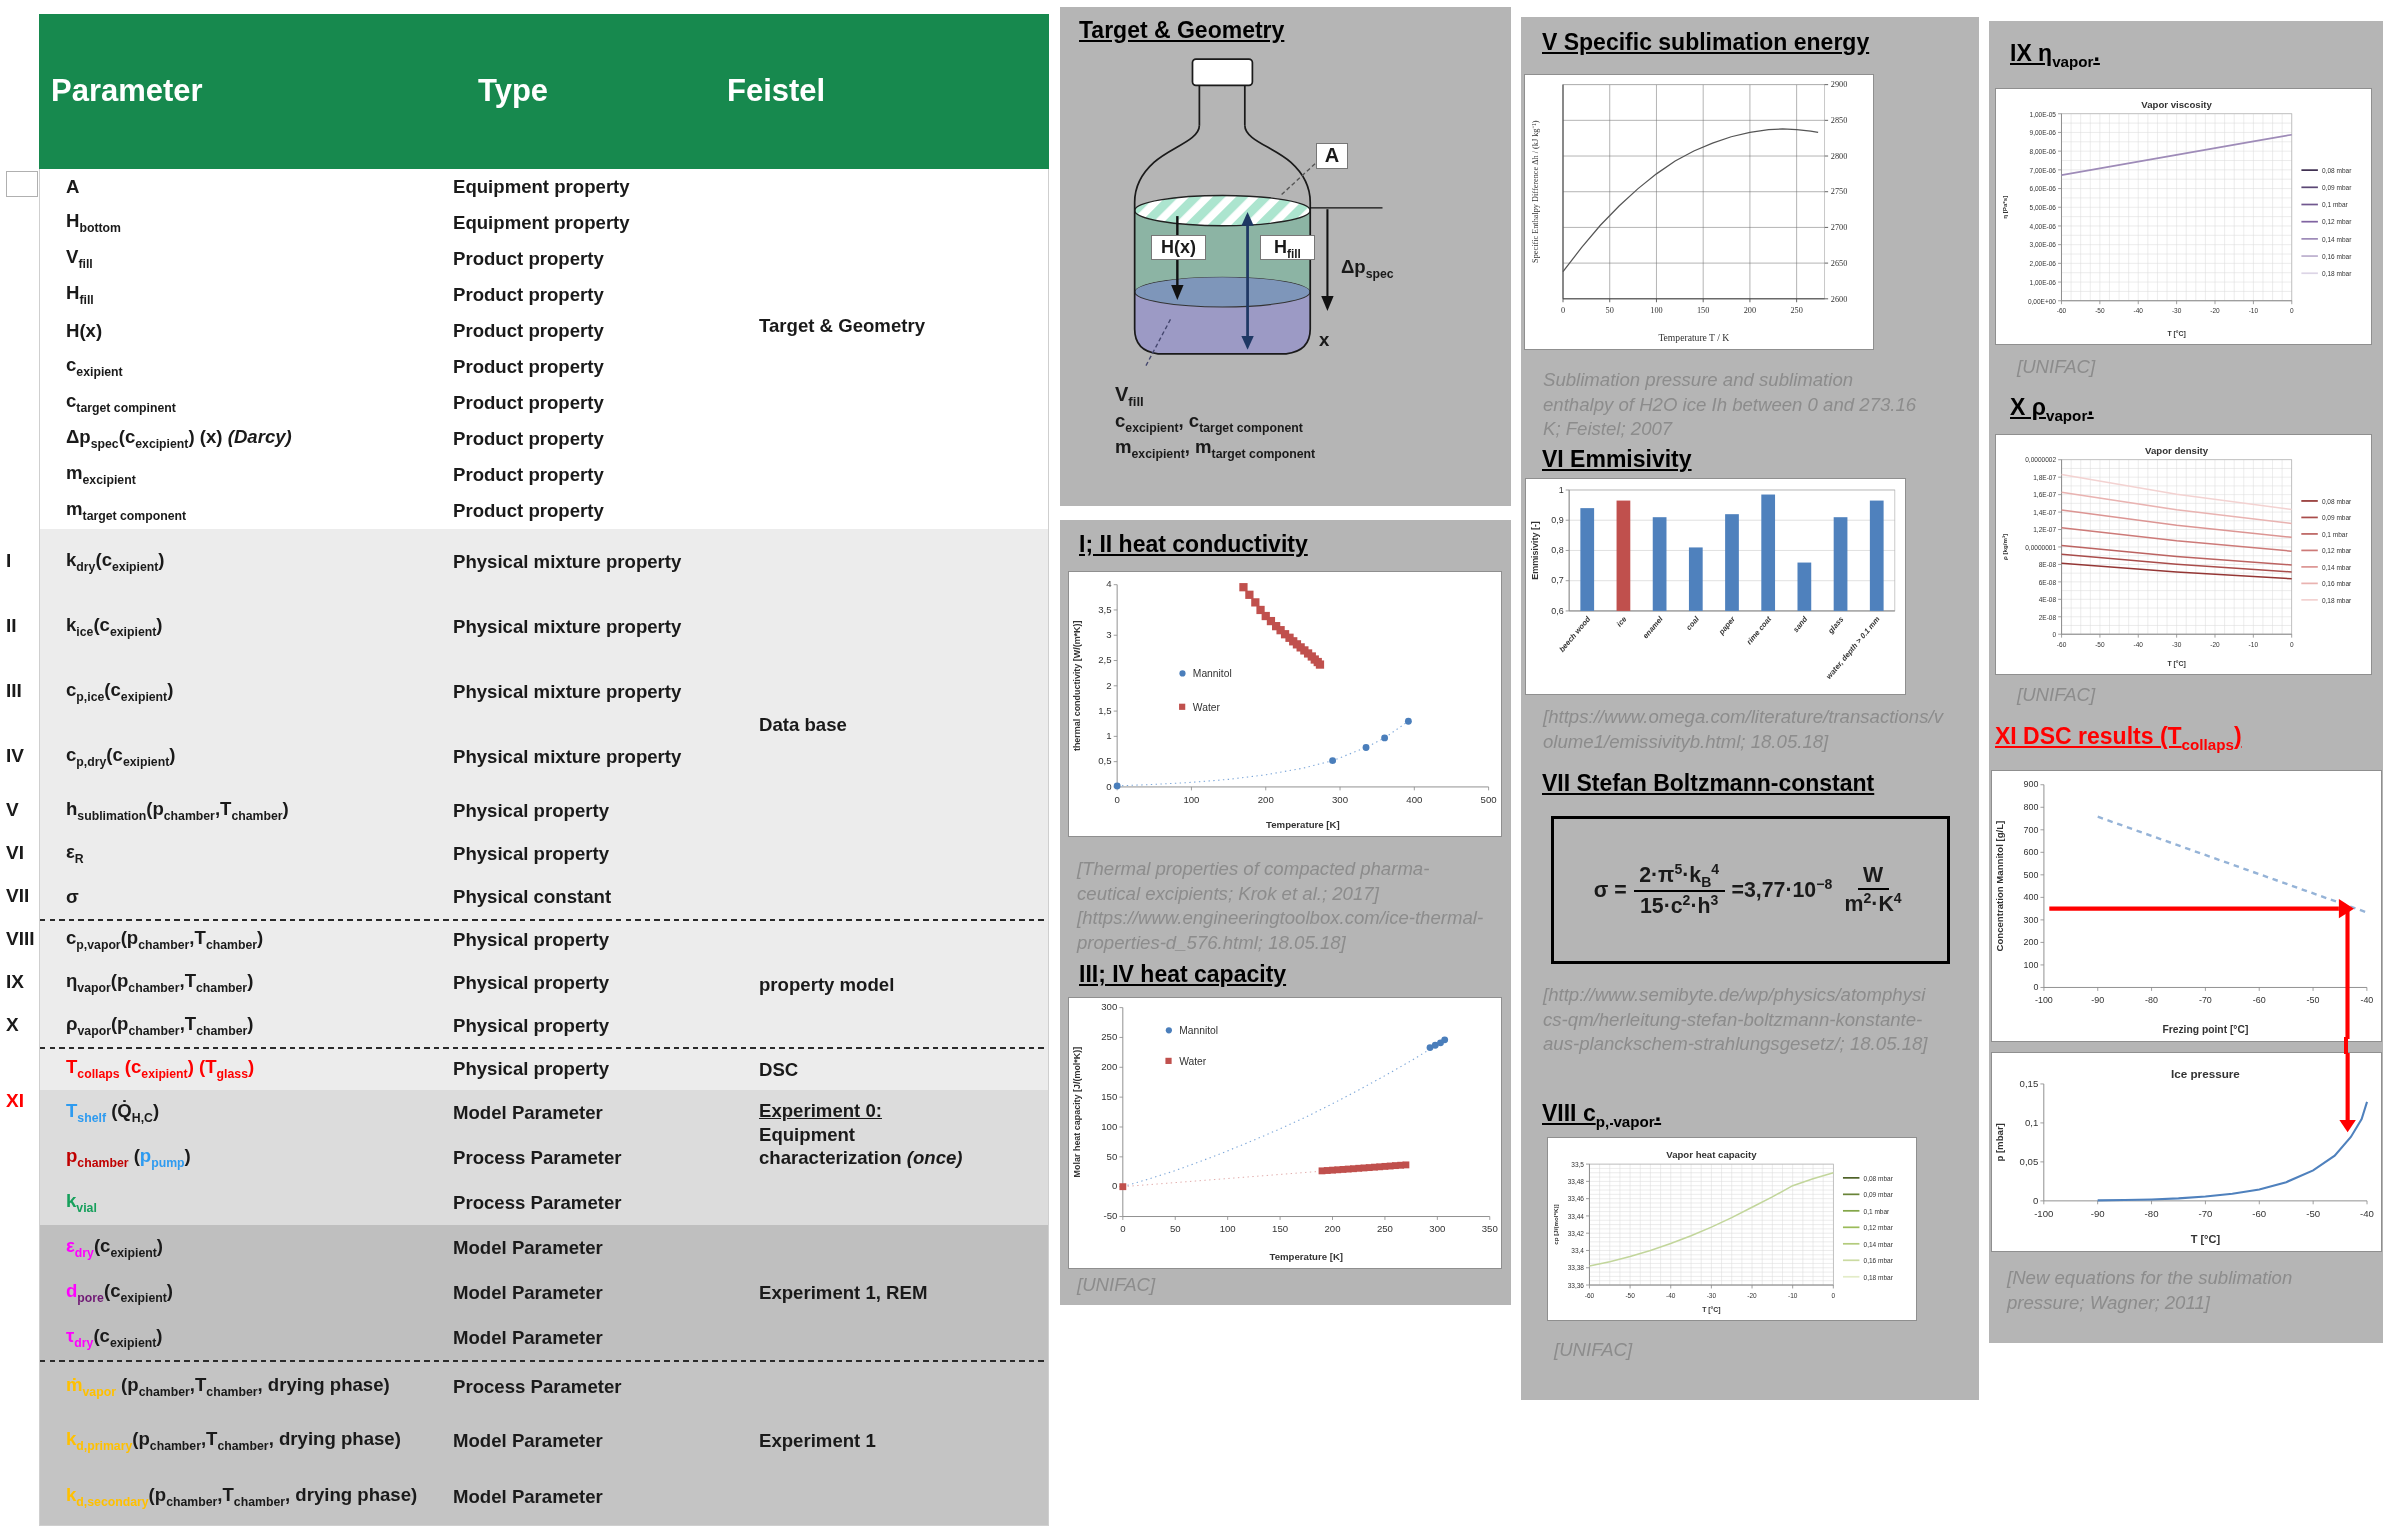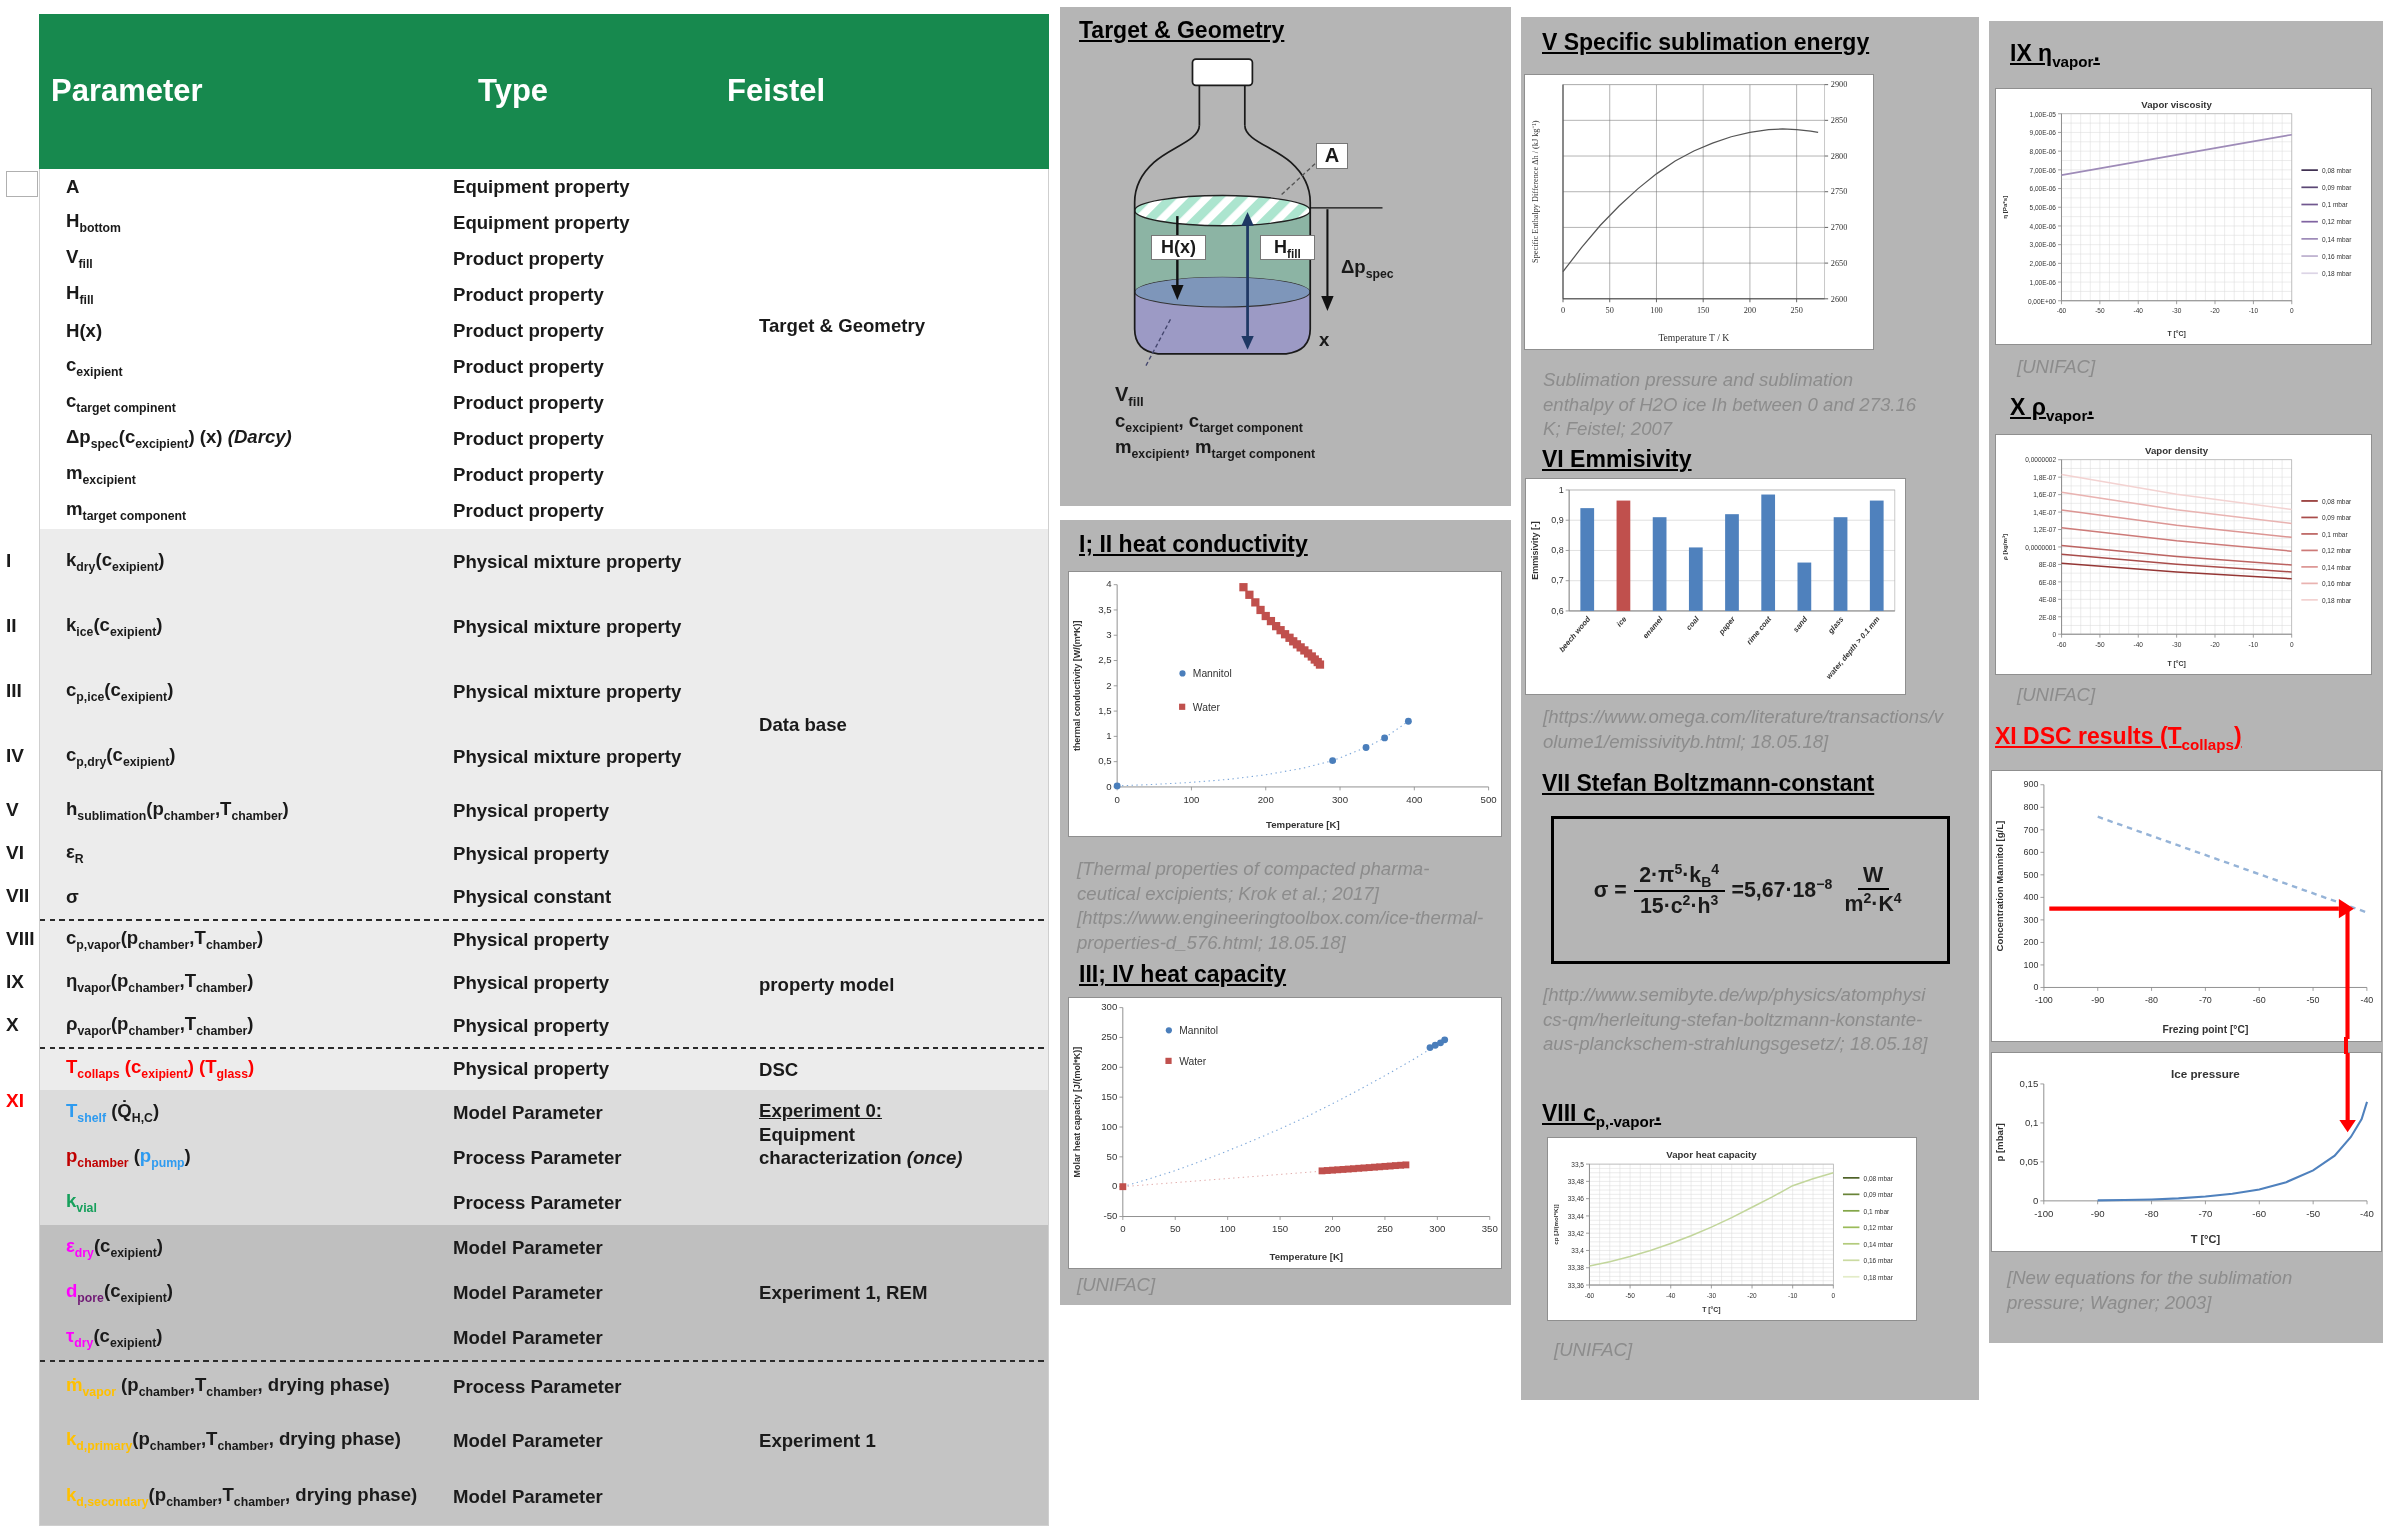--- a/index.html
+++ b/index.html
@@ -507,7 +507,7 @@
     <span class="fn"><span>2·π</span><sup>5</sup><span>·k</span><sub>B</sub><sup>4</sup></span>
     <span class="fd"><span>15·c</span><sup>2</sup><span>·h</span><sup>3</sup></span>
   </span>
-  <span><span>=5,67·18</span><sup>−8</sup></span>
+  <span><span>=3,77·10</span><sup>−8</sup></span>
   <span class="frac">
     <span class="fn"><span>W</span></span>
     <span class="fd"><span>m</span><sup>2</sup><span>·K</span><sup>4</sup></span>

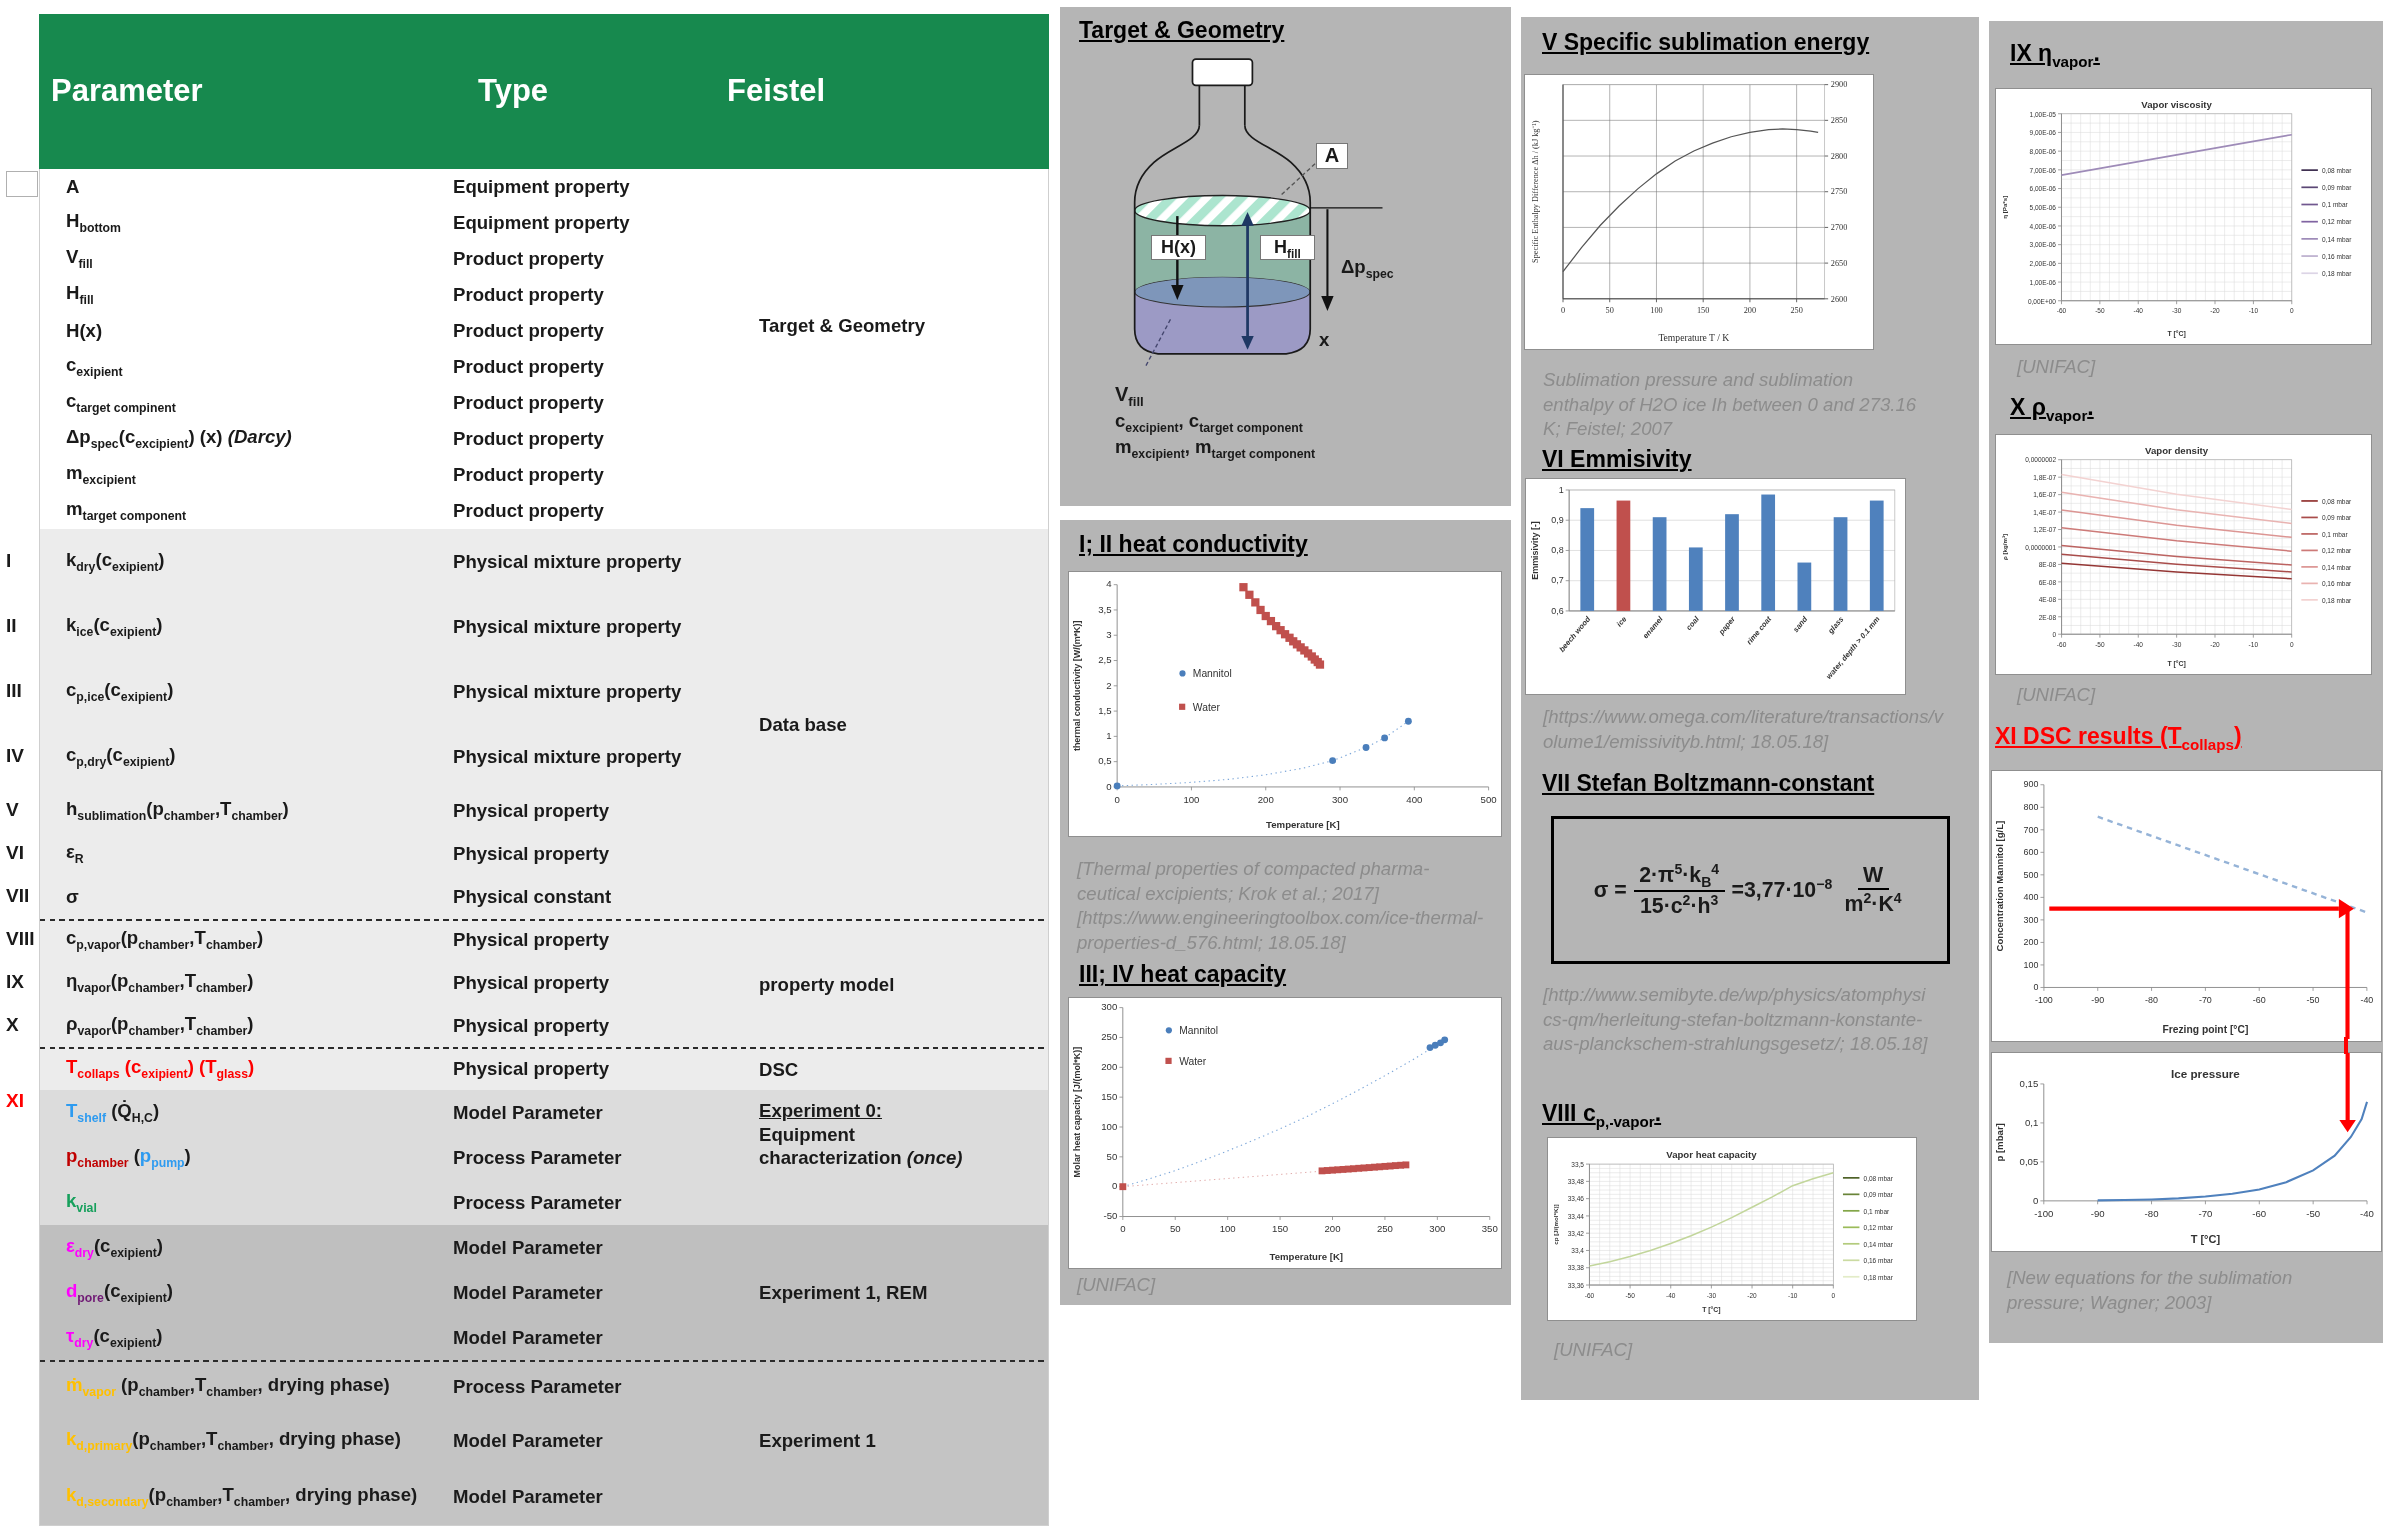--- a/index.html
+++ b/index.html
@@ -926,7 +926,7 @@
       <text x="0" y="0" fill="#333" font-size="14" text-anchor="middle" font-family="&quot;Liberation Sans&quot;,sans-serif" font-weight="bold" transform="translate(16,130) rotate(-90)">p [mbar]</text>
     </svg></div>
 <div class="bridge" style="left:2344px;top:1037px;width:4.1px;height:16.5px"></div>
-<div class="cap" style="left:2007px;top:1266px;width:365px">[New equations for the sublimation pressure; Wagner; 2003]</div>
+<div class="cap" style="left:2007px;top:1266px;width:365px">[New equations for the sublimation pressure; Wagner; 2011]</div>
 
 
 </body></html>

